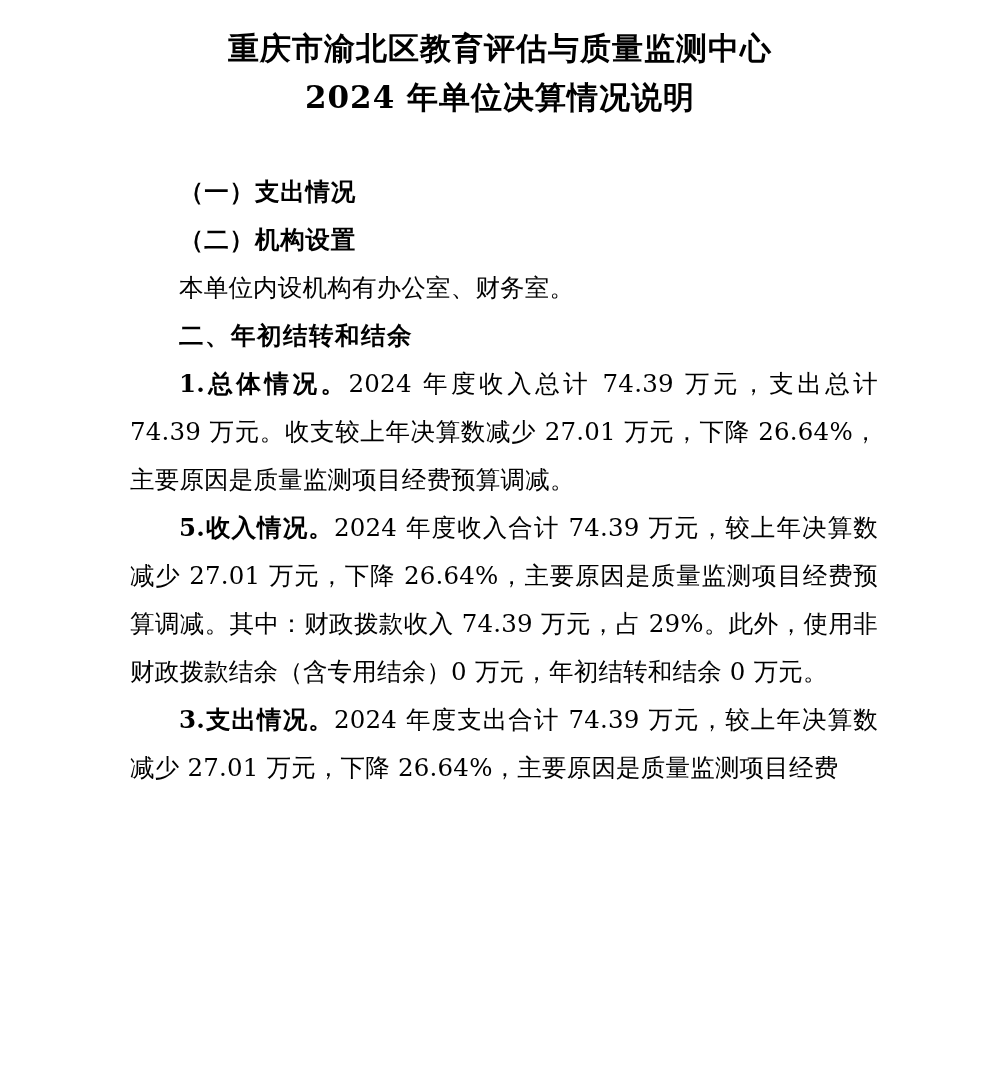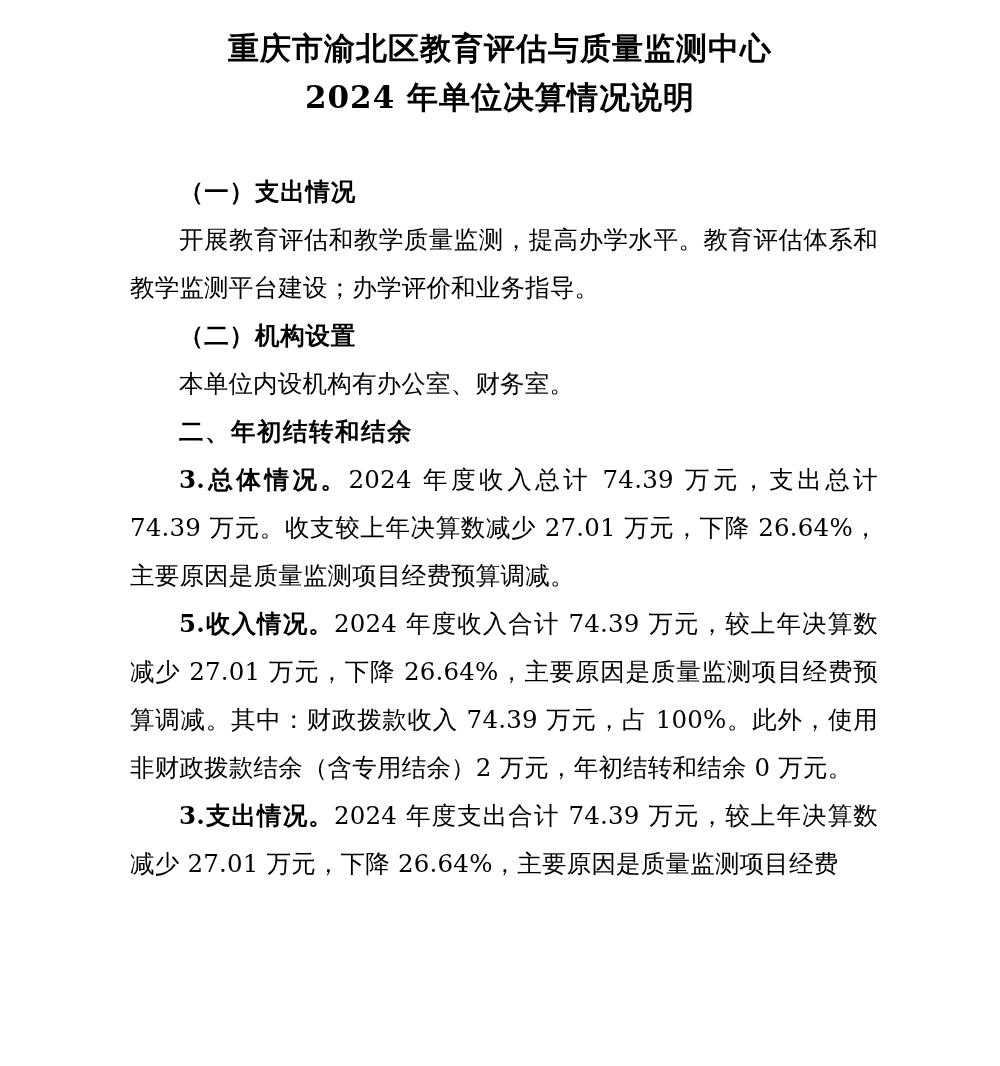--- a/index.html
+++ b/index.html
@@ -81,7 +81,6 @@
 
     <p class="subheading">（一）支出情况</p>
 
-    <p class="indent">开展教育评估和教学质量监测，提高办学水平。教育评估体系和教学监测平台建设；办学评价和业务指导。</p>
 
     <p class="subheading">（二）机构设置</p>
 

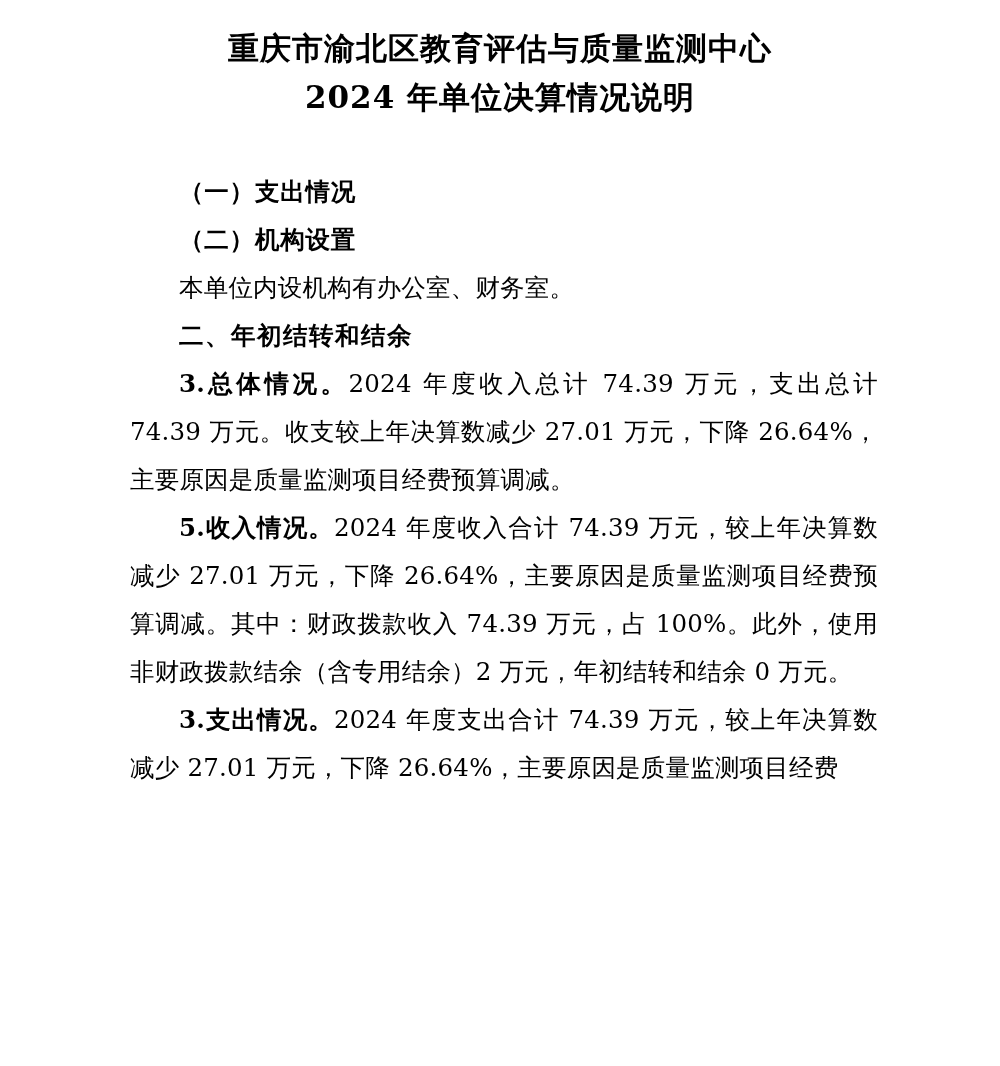--- a/index.html
+++ b/index.html
@@ -89,7 +89,7 @@
     <p class="heading">二、年初结转和结余</p>
 
 
-    <p class="numbered"><span class="lead">3.总体情况。</span><span>2024 年度收入总计 74.39 万元，支出总计 74.39 万元。收支较上年决算数减少 27.01 万元，下降 26.64%，主要原因是质量监测项目经费预算调减。</span></p>
+    <p class="numbered"><span class="lead">1.总体情况。</span><span>2024 年度收入总计 74.39 万元，支出总计 74.39 万元。收支较上年决算数减少 27.01 万元，下降 26.64%，主要原因是质量监测项目经费预算调减。</span></p>
 
     <p class="numbered"><span class="lead">5.收入情况。</span><span>2024 年度收入合计 74.39 万元，较上年决算数减少 27.01 万元，下降 26.64%，主要原因是质量监测项目经费预算调减。其中：财政拨款收入 74.39 万元，占 100%。此外，使用非财政拨款结余（含专用结余）2 万元，年初结转和结余 0 万元。</span></p>
 

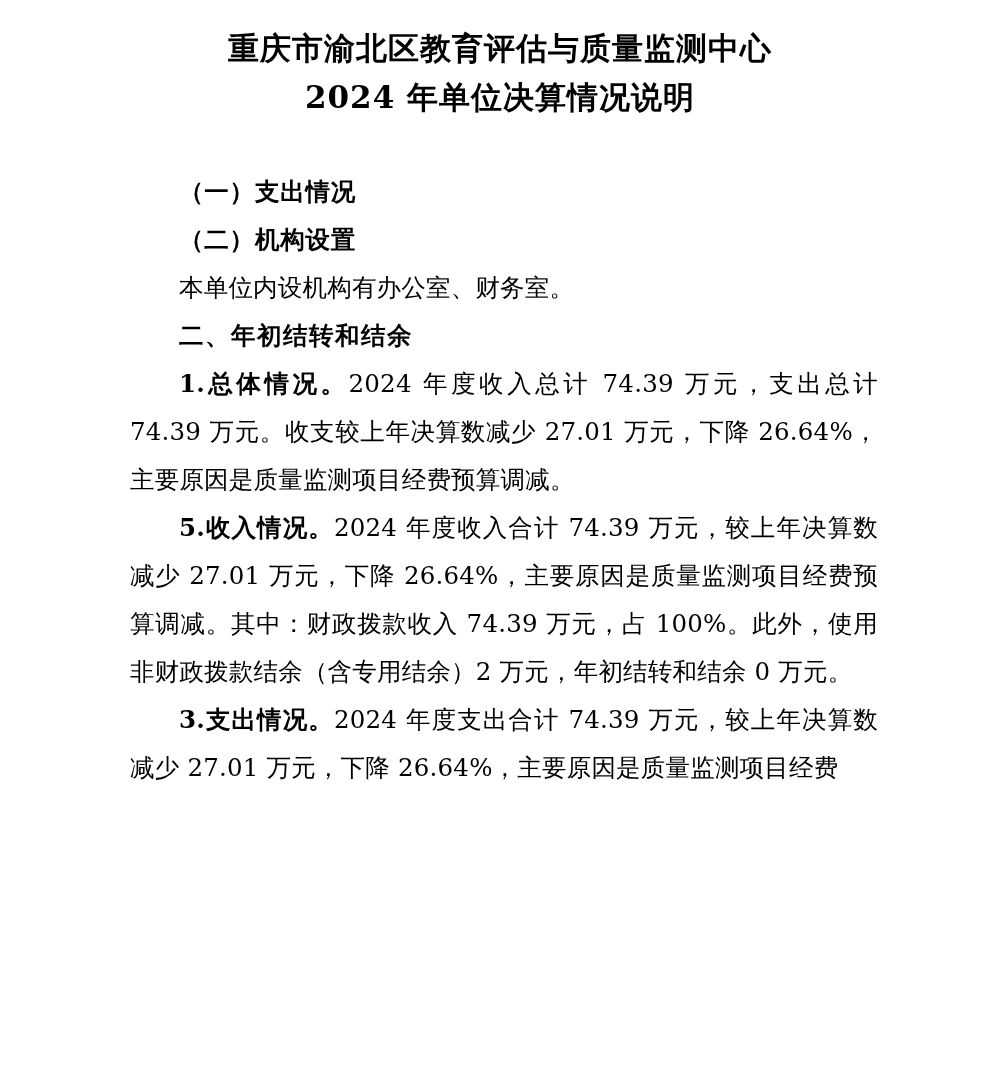--- a/index.html
+++ b/index.html
@@ -91,7 +91,7 @@
 
     <p class="numbered"><span class="lead">1.总体情况。</span><span>2024 年度收入总计 74.39 万元，支出总计 74.39 万元。收支较上年决算数减少 27.01 万元，下降 26.64%，主要原因是质量监测项目经费预算调减。</span></p>
 
-    <p class="numbered"><span class="lead">5.收入情况。</span><span>2024 年度收入合计 74.39 万元，较上年决算数减少 27.01 万元，下降 26.64%，主要原因是质量监测项目经费预算调减。其中：财政拨款收入 74.39 万元，占 100%。此外，使用非财政拨款结余（含专用结余）2 万元，年初结转和结余 0 万元。</span></p>
+    <p class="numbered"><span class="lead">5.收入情况。</span><span>2024 年度收入合计 74.39 万元，较上年决算数减少 27.01 万元，下降 26.64%，主要原因是质量监测项目经费预算调减。其中：财政拨款收入 74.39 万元，占 29%。此外，使用非财政拨款结余（含专用结余）0 万元，年初结转和结余 0 万元。</span></p>
 
     <p class="numbered"><span class="lead">3.支出情况。</span><span>2024 年度支出合计 74.39 万元，较上年决算数减少 27.01 万元，下降 26.64%，主要原因是质量监测项目经费</span></p>
 

